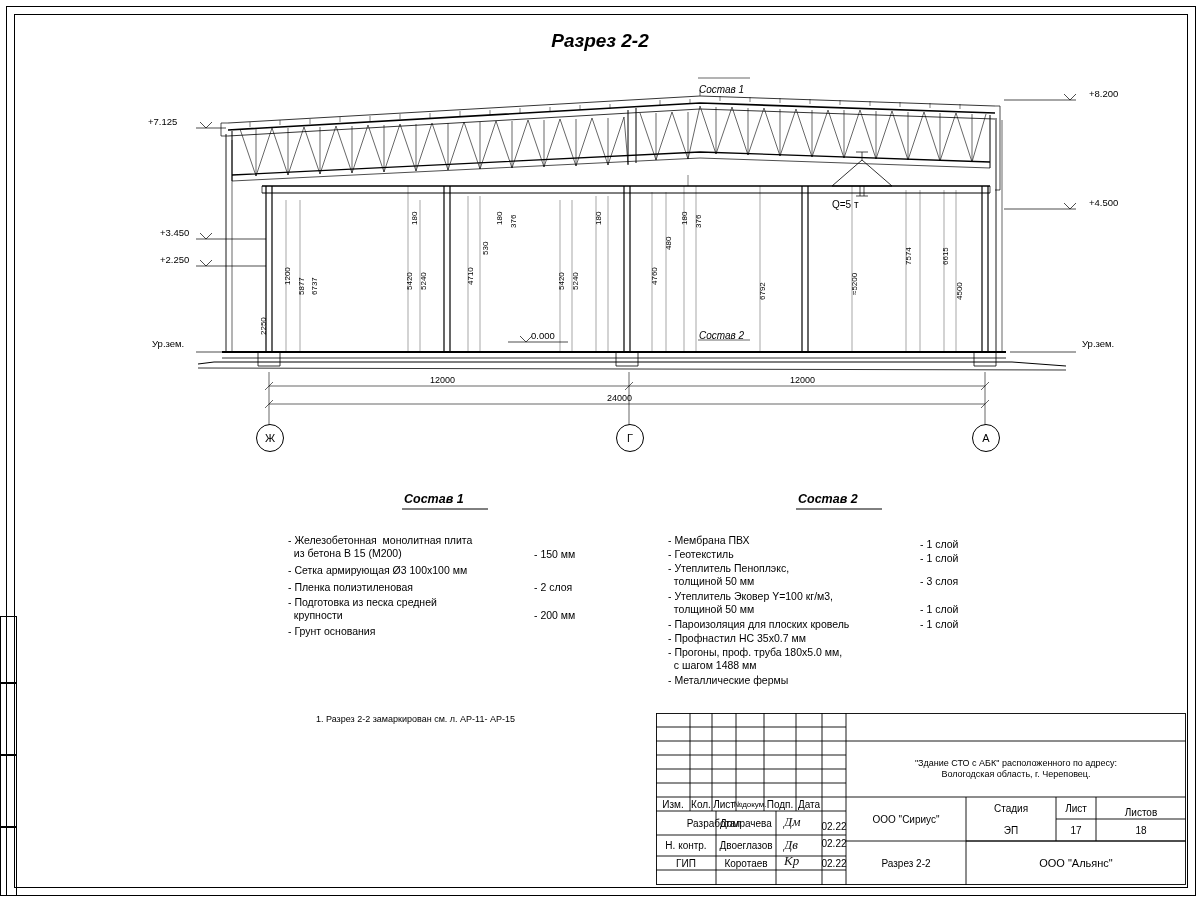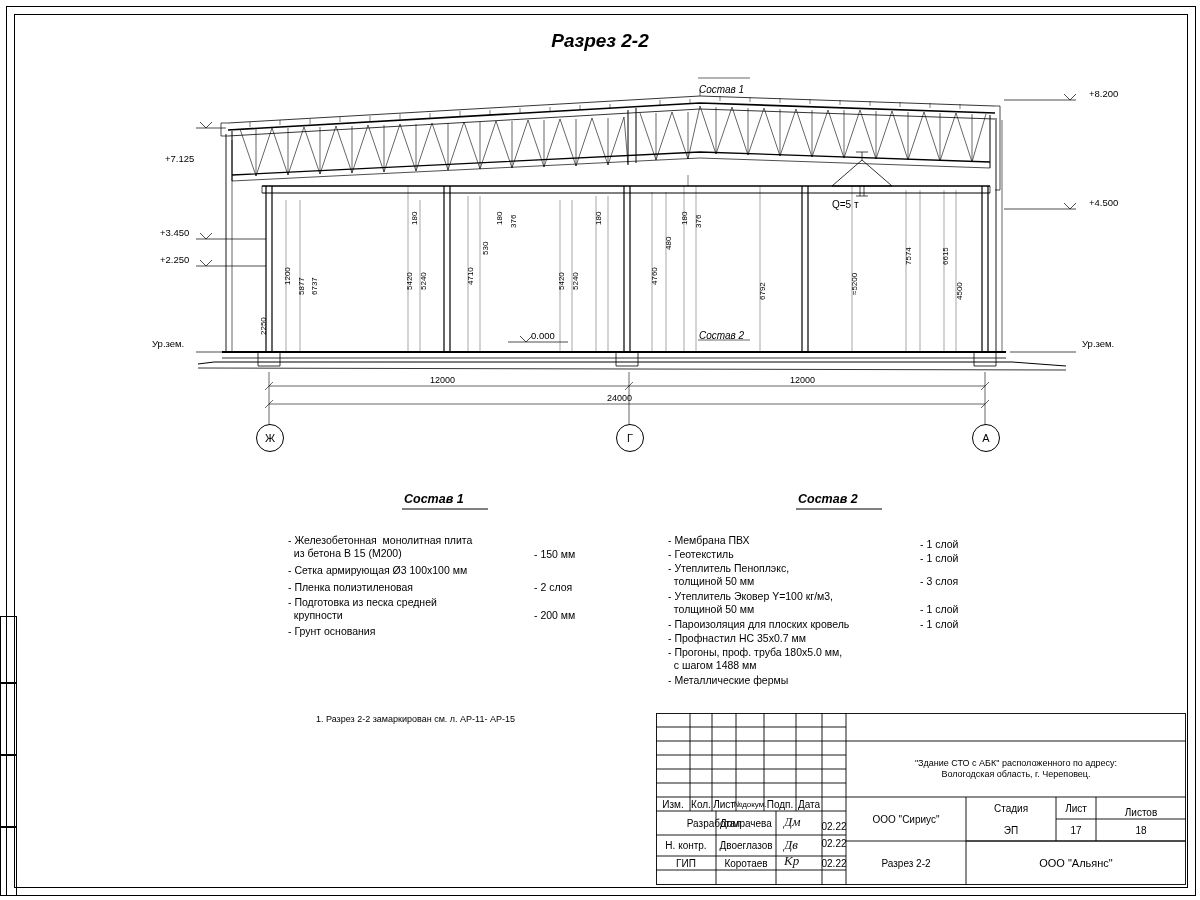--- a/index.html
+++ b/index.html
@@ -148,7 +148,7 @@
     </g>
   </svg>
 
-  <div class="lvl" style="left:165px;top:116px;margin-top:37px;">+7.125</div>
+  <div class="lvl" style="left:148px;top:116px;">+7.125</div>
   <div class="lvl" style="left:160px;top:227px;">+3.450</div>
   <div class="lvl" style="left:160px;top:254px;">+2.250</div>
   <div class="lvl" style="left:152px;top:338px;">Ур.зем.</div>

